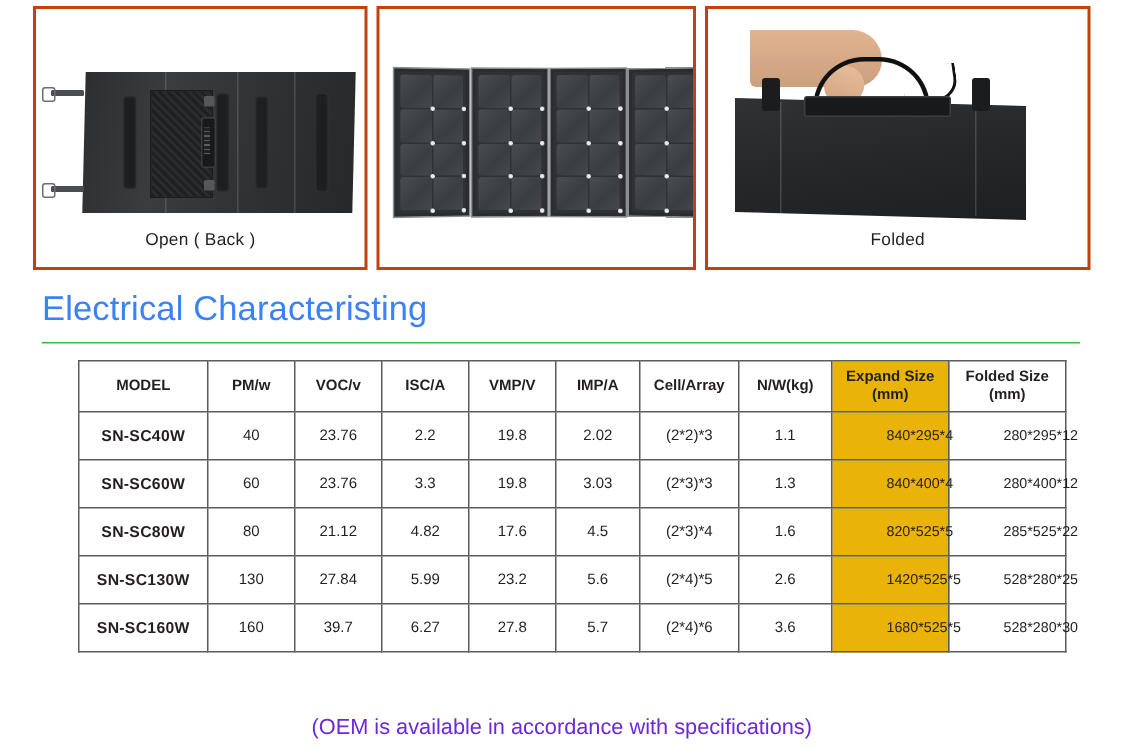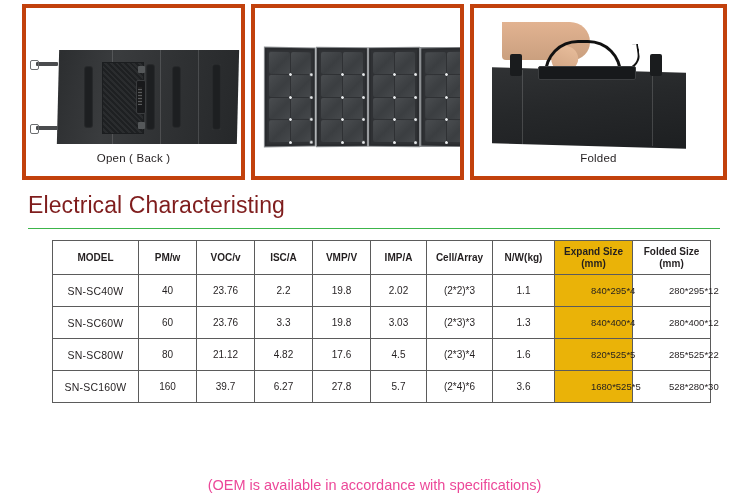--- a/index.html
+++ b/index.html
@@ -27,7 +27,7 @@
     gap: 6px;
   }
   .panel {
-    border: 4px solid #c2410c;
+    border: 2px solid #c2410c;
     background: #ffffff;
     position: relative;
     box-sizing: border-box;

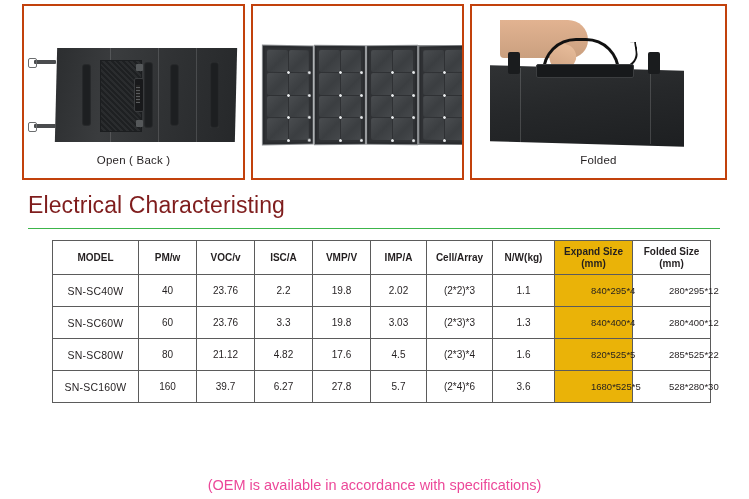--- a/index.html
+++ b/index.html
@@ -271,7 +271,7 @@
     left: 28px;
     top: 192px;
     font-size: 23px;
-    color: #7f1d1d;
+    color: #3b82f6;
     letter-spacing: .1px;
     white-space: nowrap;
   }

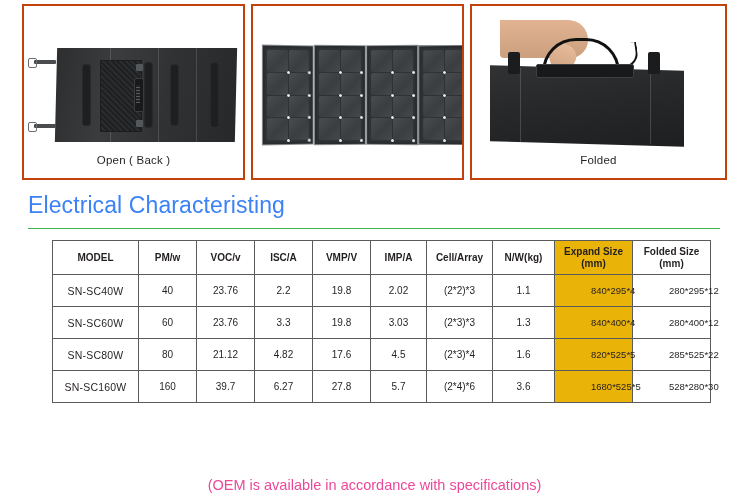--- a/index.html
+++ b/index.html
@@ -316,7 +316,7 @@
     background: #eab308;
   }
   .spec-table td.model {
-    font-weight: normal;
+    font-weight: bold;
     font-size: 10.5px;
     letter-spacing: .2px;
   }

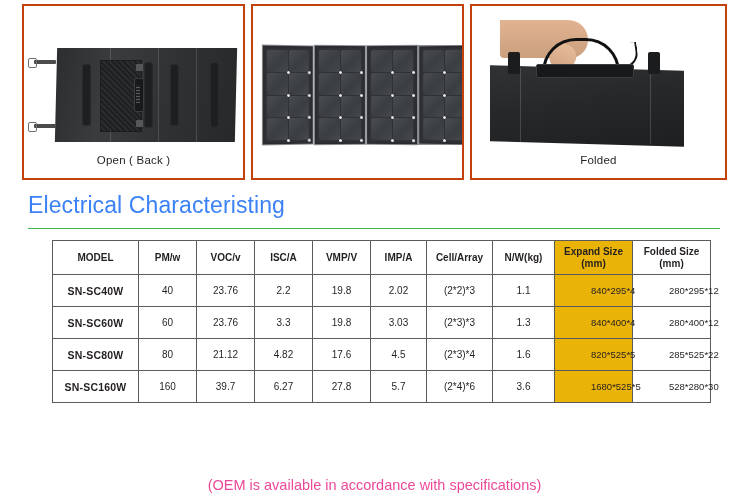--- a/index.html
+++ b/index.html
@@ -515,6 +515,18 @@
       <td class="dim">285*525*22</td>
     </tr>
     <tr>
+      <td class="model">SN-SC130W</td>
+      <td>130</td>
+      <td>27.84</td>
+      <td>5.99</td>
+      <td>23.2</td>
+      <td>5.6</td>
+      <td>(2*4)*5</td>
+      <td>2.6</td>
+      <td class="shade dim">1420*525*5</td>
+      <td class="dim">528*280*25</td>
+    </tr>
+    <tr>
       <td class="model">SN-SC160W</td>
       <td>160</td>
       <td>39.7</td>

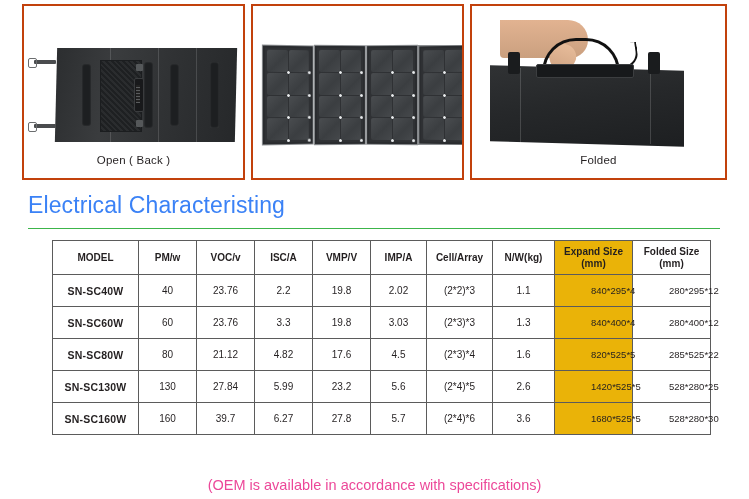--- a/index.html
+++ b/index.html
@@ -345,7 +345,7 @@
     top: 477px;
     text-align: center;
     font-size: 14.5px;
-    color: #ec4899;
+    color: #6d28d9;
   }
 </style>
 </head>

